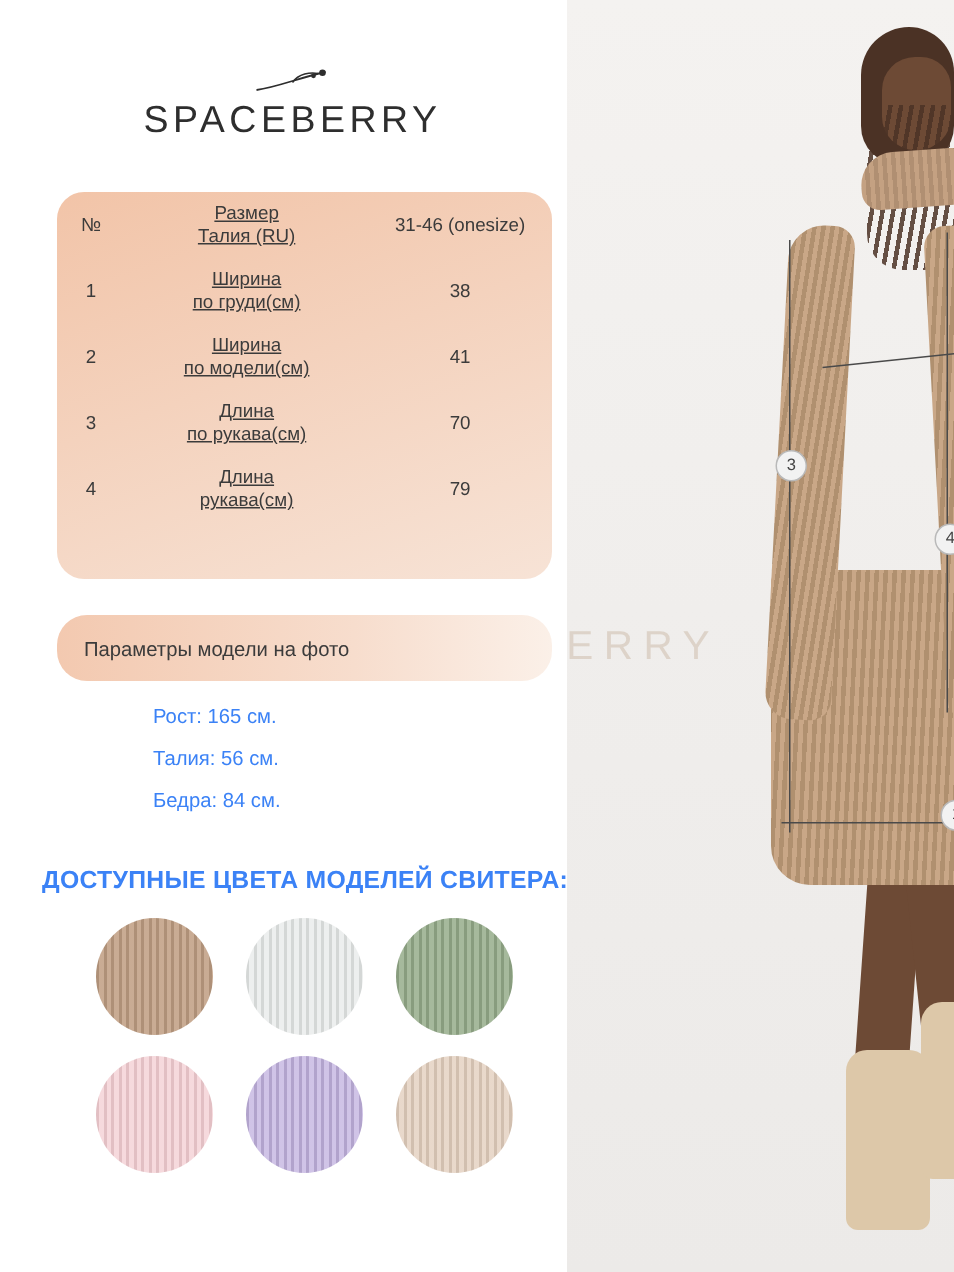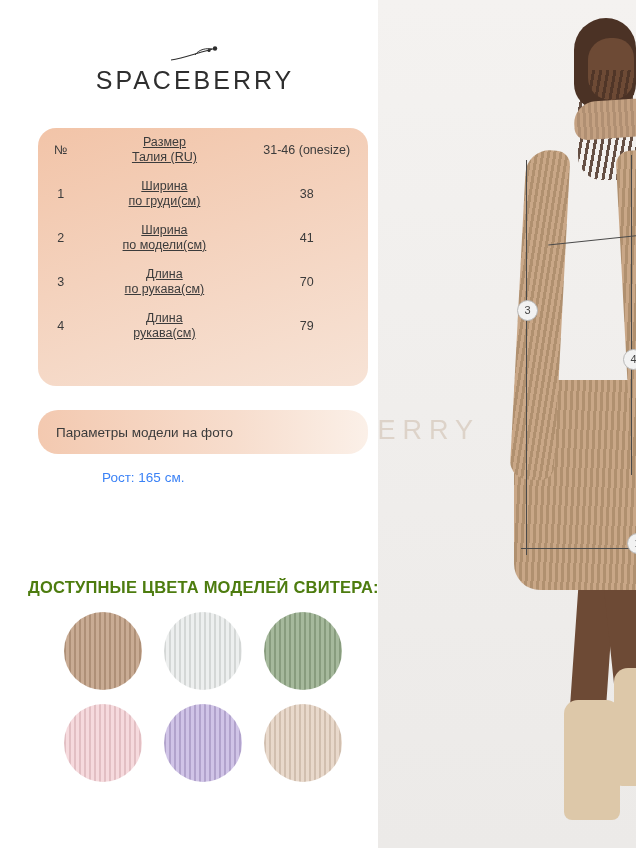--- a/index.html
+++ b/index.html
@@ -371,6 +371,7 @@
 
   <div class="model-lines">
     <div>Рост: 165 см.</div>
+    <div>Талия: 56 см.</div>
   </div>
 
   <div class="colors-title">ДОСТУПНЫЕ ЦВЕТА МОДЕЛЕЙ СВИТЕРА:</div>

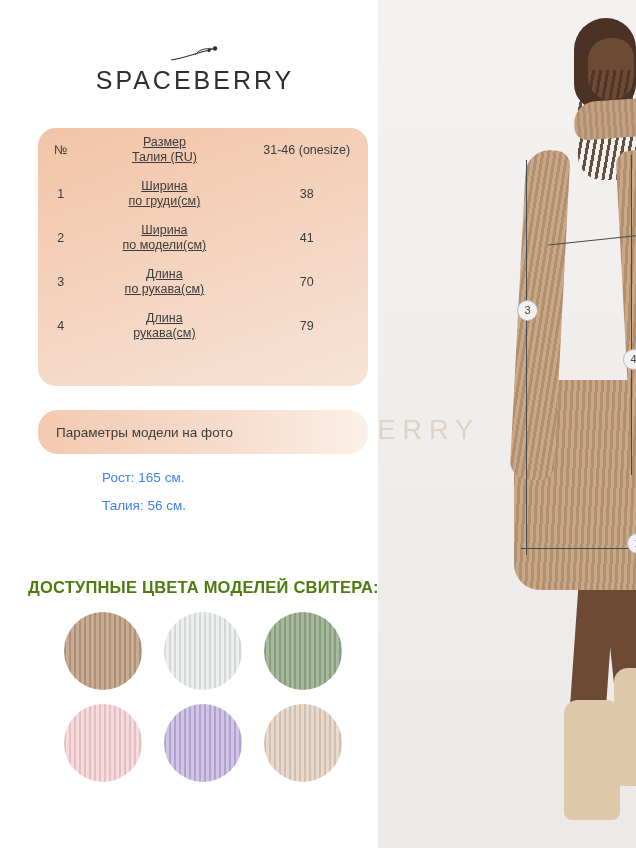--- a/index.html
+++ b/index.html
@@ -372,6 +372,7 @@
   <div class="model-lines">
     <div>Рост: 165 см.</div>
     <div>Талия: 56 см.</div>
+    <div>Бедра: 84 см.</div>
   </div>
 
   <div class="colors-title">ДОСТУПНЫЕ ЦВЕТА МОДЕЛЕЙ СВИТЕРА:</div>

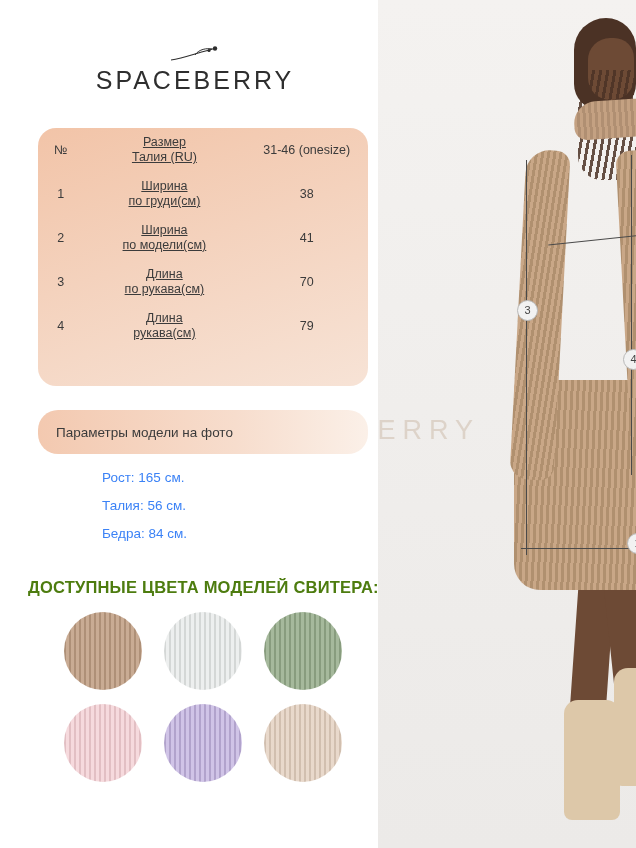--- a/index.html
+++ b/index.html
@@ -246,7 +246,7 @@
     top: 578px;
     font-size: 16.5px;
     font-weight: bold;
-    color: #4d7c0f;
+    color: #3b82f6;
     letter-spacing: .2px;
   }
   .swatch-grid {

